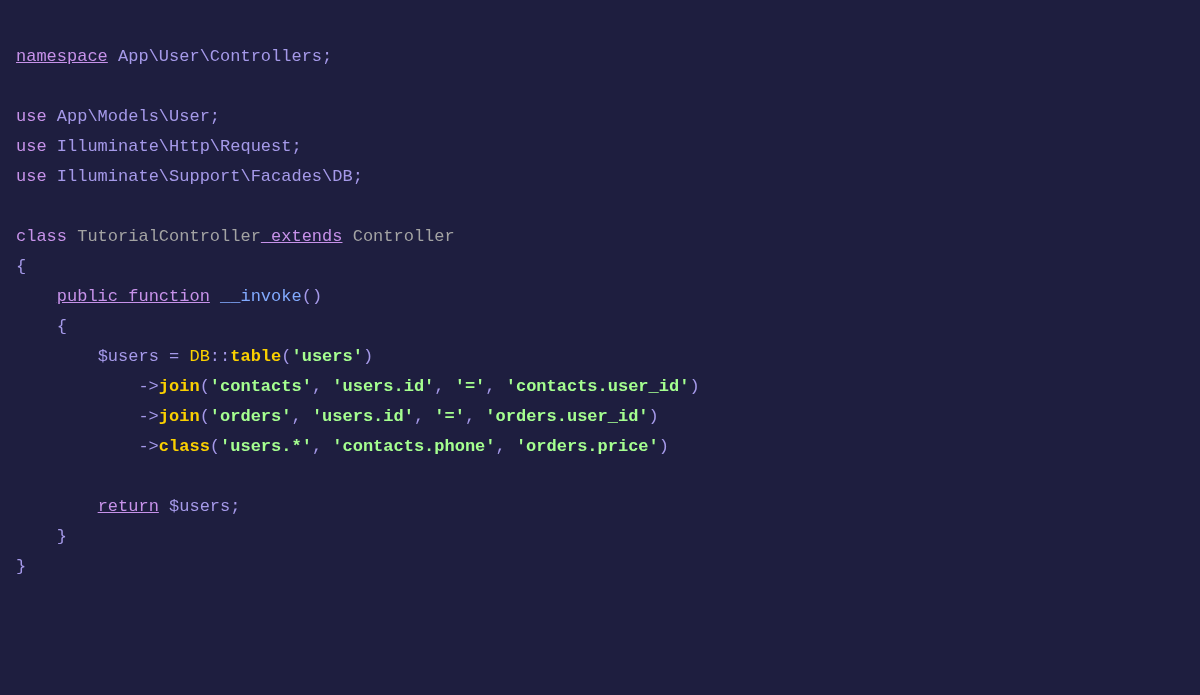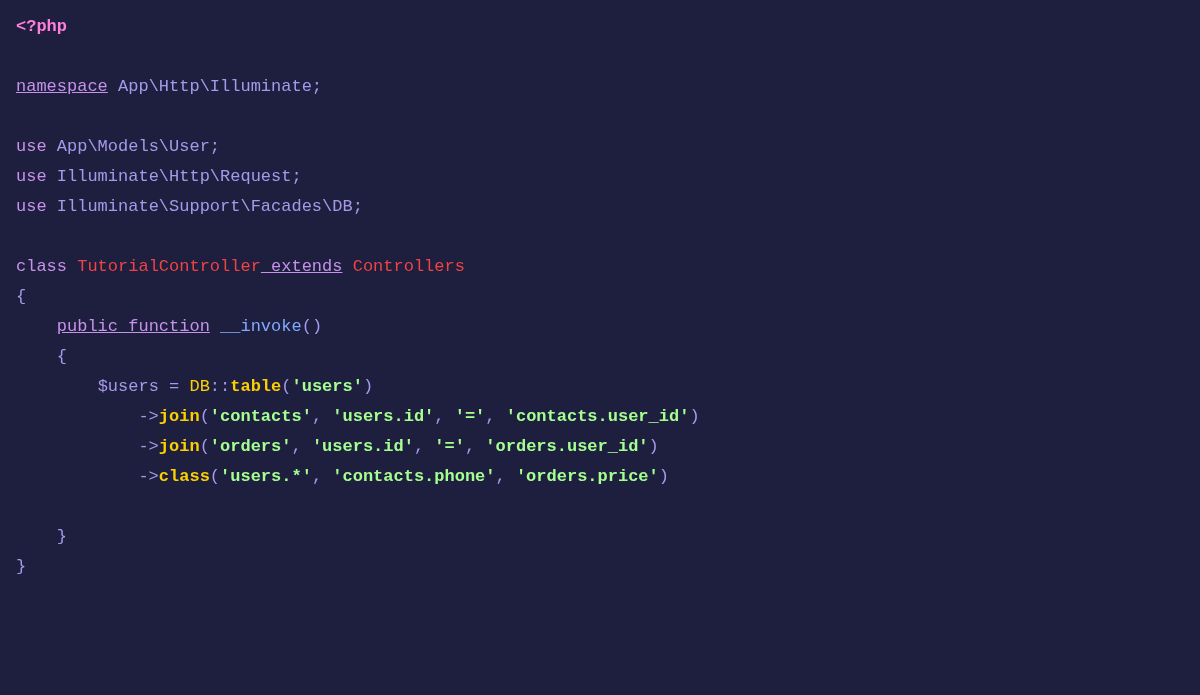--- a/index.html
+++ b/index.html
@@ -74,7 +74,6 @@
 <body>
 
 <div>
-<div class="code-line"><span class="php-tag">&lt;?php</span></div>
 <div class="code-line">&nbsp;</div>
 <div class="code-line"><span class="keyword">namespace</span><span class="namespace-path"> App\Http\Illuminate;</span></div>
 <div class="code-line">&nbsp;</div>

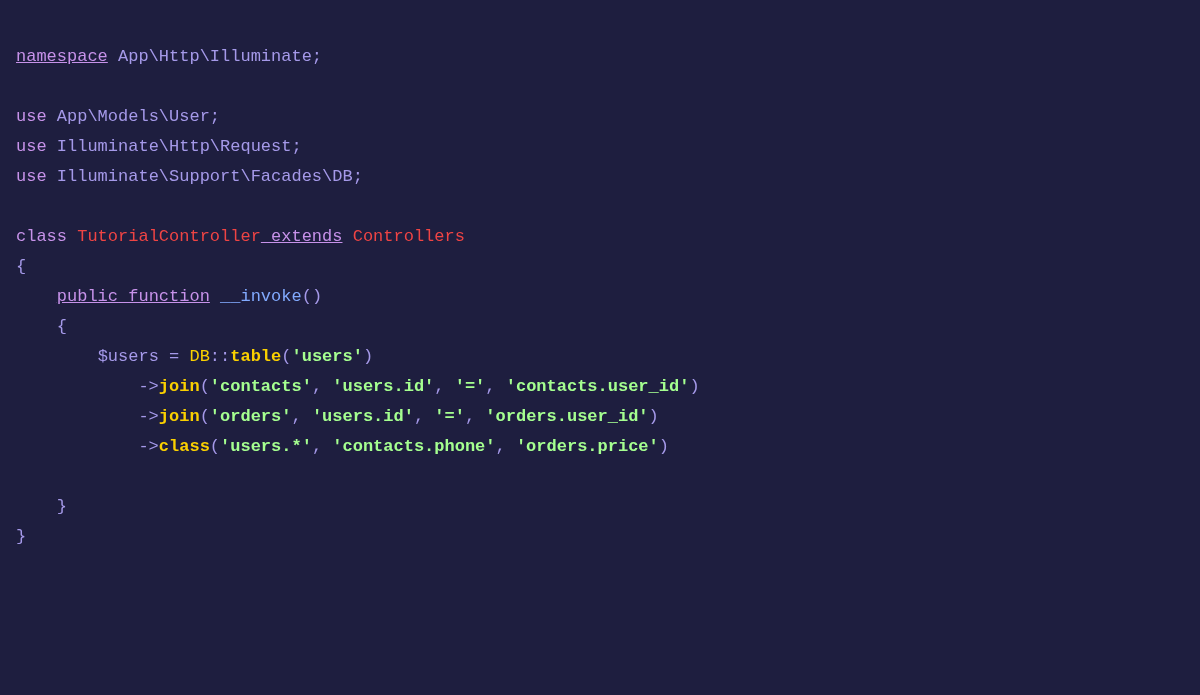--- a/index.html
+++ b/index.html
@@ -75,7 +75,7 @@
 
 <div>
 <div class="code-line">&nbsp;</div>
-<div class="code-line"><span class="keyword">namespace</span><span class="namespace-path"> App\Http\Illuminate;</span></div>
+<div class="code-line"><span class="keyword">namespace</span><span class="namespace-path"> App\User\Controllers;</span></div>
 <div class="code-line">&nbsp;</div>
 <div class="code-line"><span class="keyword-use">use</span><span class="namespace-path"> App\Models\User;</span></div>
 <div class="code-line"><span class="keyword-use">use</span><span class="namespace-path"> Illuminate\Http\Request;</span></div>

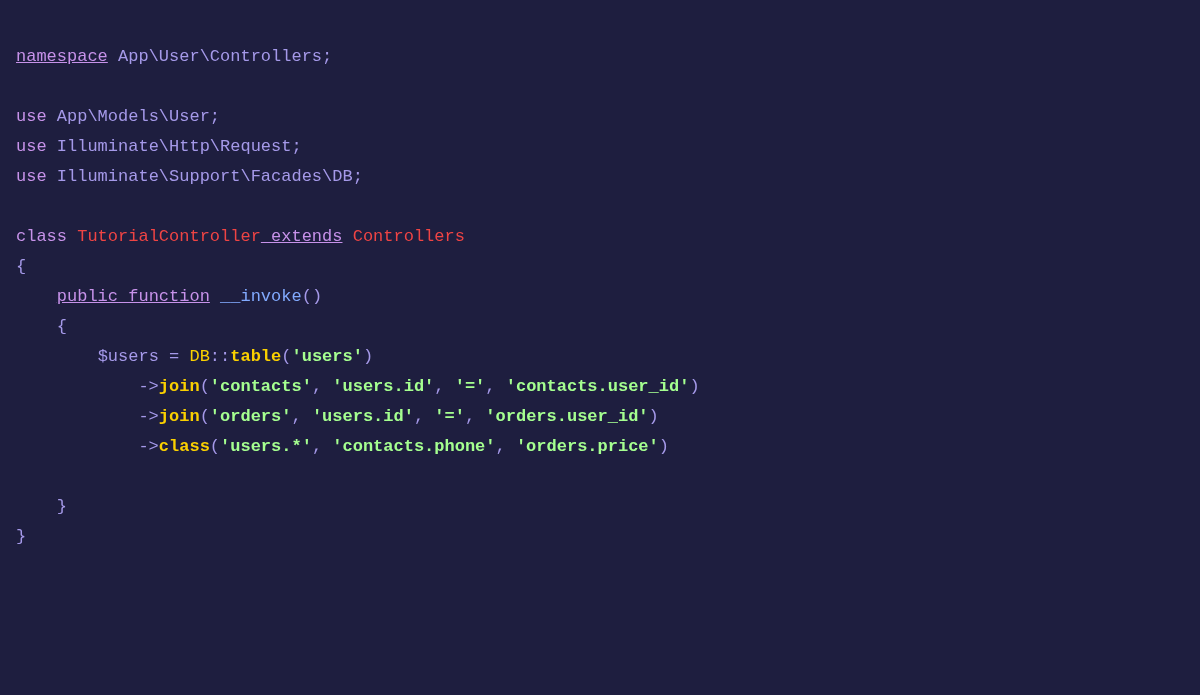--- a/index.html
+++ b/index.html
@@ -40,7 +40,7 @@
       color: #a599e9;
     }
     .class-name-gold {
-      color: #ef4444;
+      color: #a3a3a3;
     }
     .function-name {
       color: #82aaff;

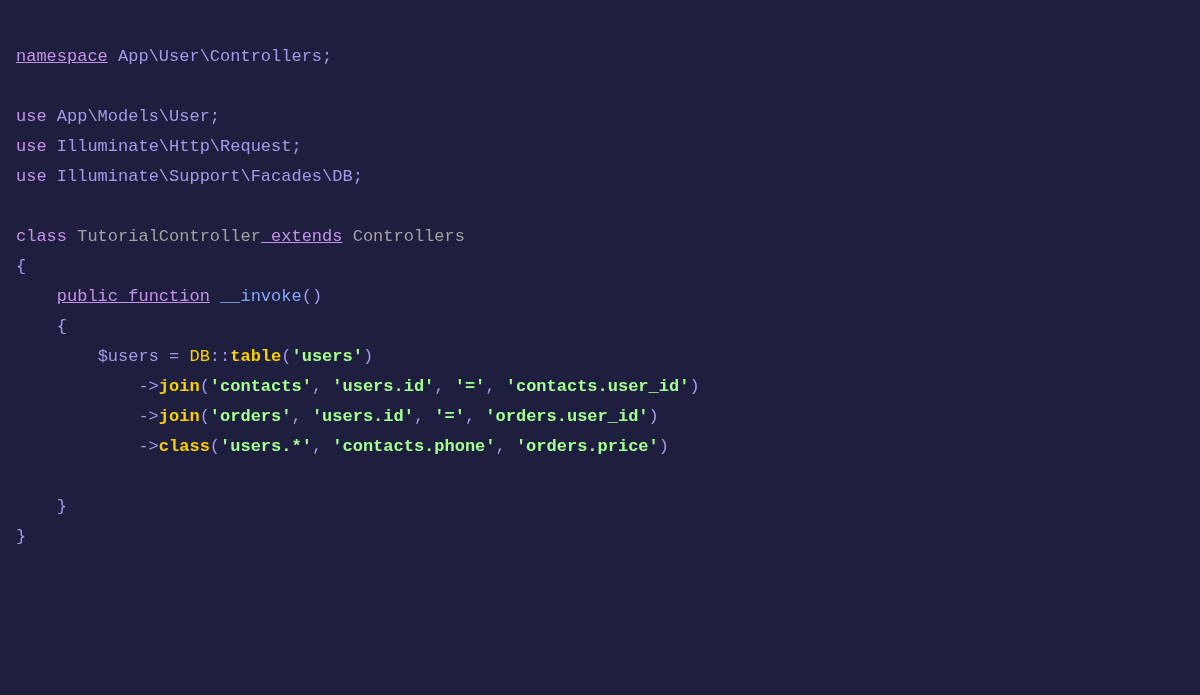--- a/index.html
+++ b/index.html
@@ -81,7 +81,7 @@
 <div class="code-line"><span class="keyword-use">use</span><span class="namespace-path"> Illuminate\Http\Request;</span></div>
 <div class="code-line"><span class="keyword-use">use</span><span class="namespace-path"> Illuminate\Support\Facades\DB;</span></div>
 <div class="code-line">&nbsp;</div>
-<div class="code-line"><span class="keyword-class">class</span><span class="class-name-gold"> TutorialController</span><span class="keyword"> extends</span><span class="class-name-gold"> Controllers</span></div>
+<div class="code-line"><span class="keyword-class">class</span><span class="class-name-gold"> TutorialController</span><span class="keyword"> extends</span><span class="class-name-gold"> Controller</span></div>
 <div class="code-line"><span class="brace">{</span></div>
 <div class="code-line"><span>    </span><span class="keyword">public</span><span class="keyword"> function</span><span class="function-name"> __invoke</span><span class="punctuation">()</span></div>
 <div class="code-line"><span>    </span><span class="brace">{</span></div>

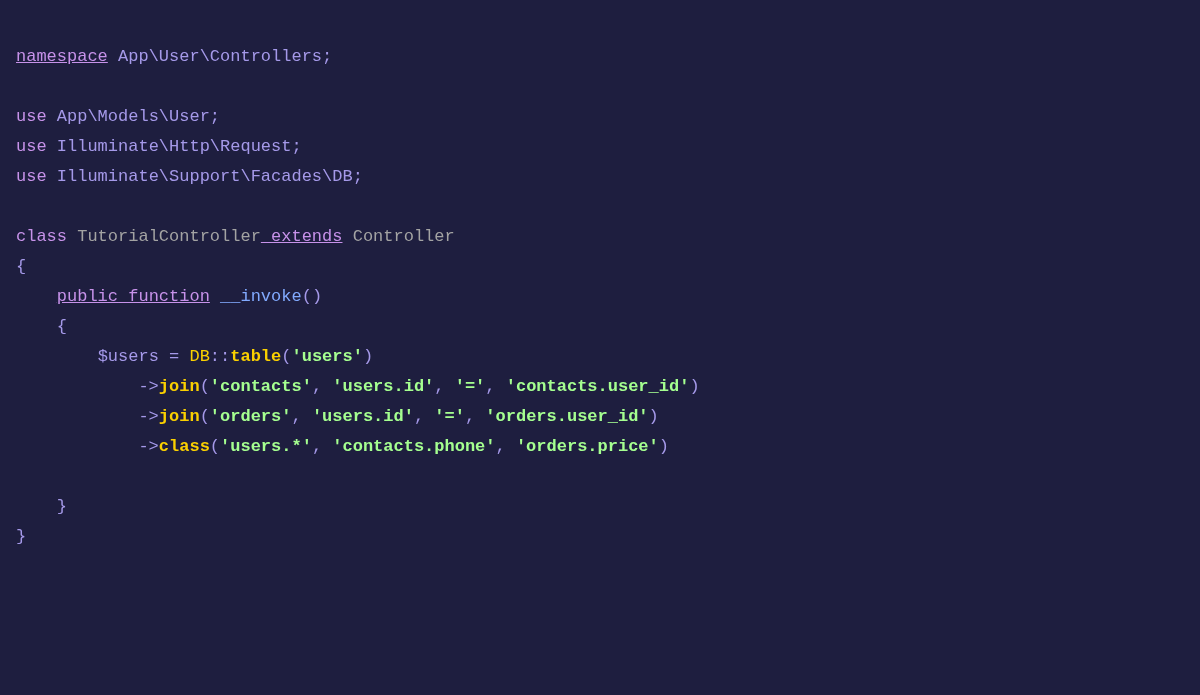--- a/index.html
+++ b/index.html
@@ -90,6 +90,7 @@
 <div class="code-line"><span>            </span><span class="operator">-&gt;</span><span class="method-name">join</span><span class="punctuation">(</span><span class="string">'orders'</span><span class="punctuation">, </span><span class="string">'users.id'</span><span class="punctuation">, </span><span class="string">'='</span><span class="punctuation">, </span><span class="string">'orders.user_id'</span><span class="punctuation">)</span></div>
 <div class="code-line"><span>            </span><span class="operator">-&gt;</span><span class="method-name">class</span><span class="punctuation">(</span><span class="string">'users.*'</span><span class="punctuation">, </span><span class="string">'contacts.phone'</span><span class="punctuation">, </span><span class="string">'orders.price'</span><span class="punctuation">)</span></div>
 <div class="code-line">&nbsp;</div>
+<div class="code-line"><span>        </span><span class="keyword">return</span><span class="variable"> $users</span><span class="punctuation">;</span></div>
 <div class="code-line"><span>    </span><span class="brace">}</span></div>
 <div class="code-line"><span class="brace">}</span></div>
 </div>

